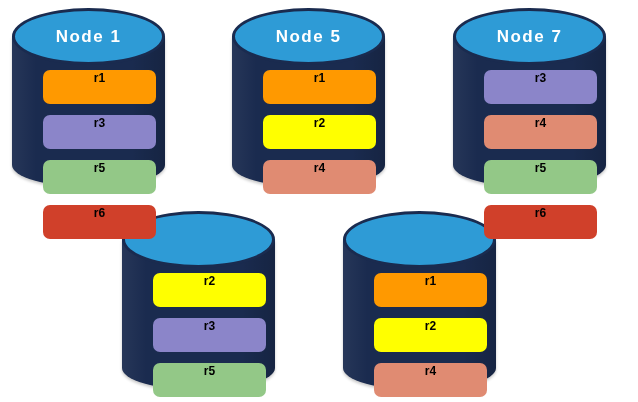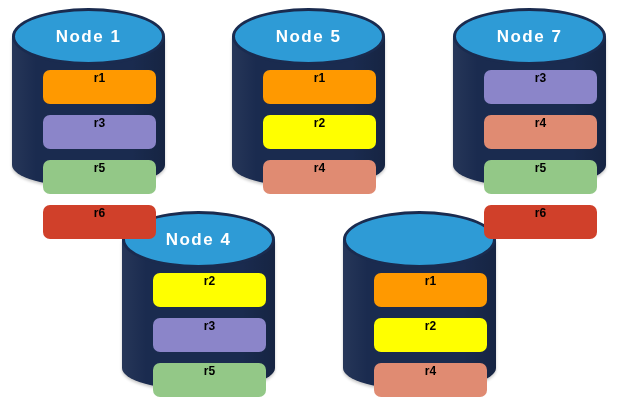--- a/index.html
+++ b/index.html
@@ -139,7 +139,6 @@
     <div class="node" style="left: 122px; top: 211px;">
       <div class="cyl-body"></div>
       <div class="cyl-top"></div>
-      <div class="node-title">Node  4</div>
       <div class="ranges">
         <div class="range-bar" style="background: rgb(255, 255, 0);">r2</div>
         <div class="range-bar" style="background: rgb(139, 133, 201);">r3</div>

